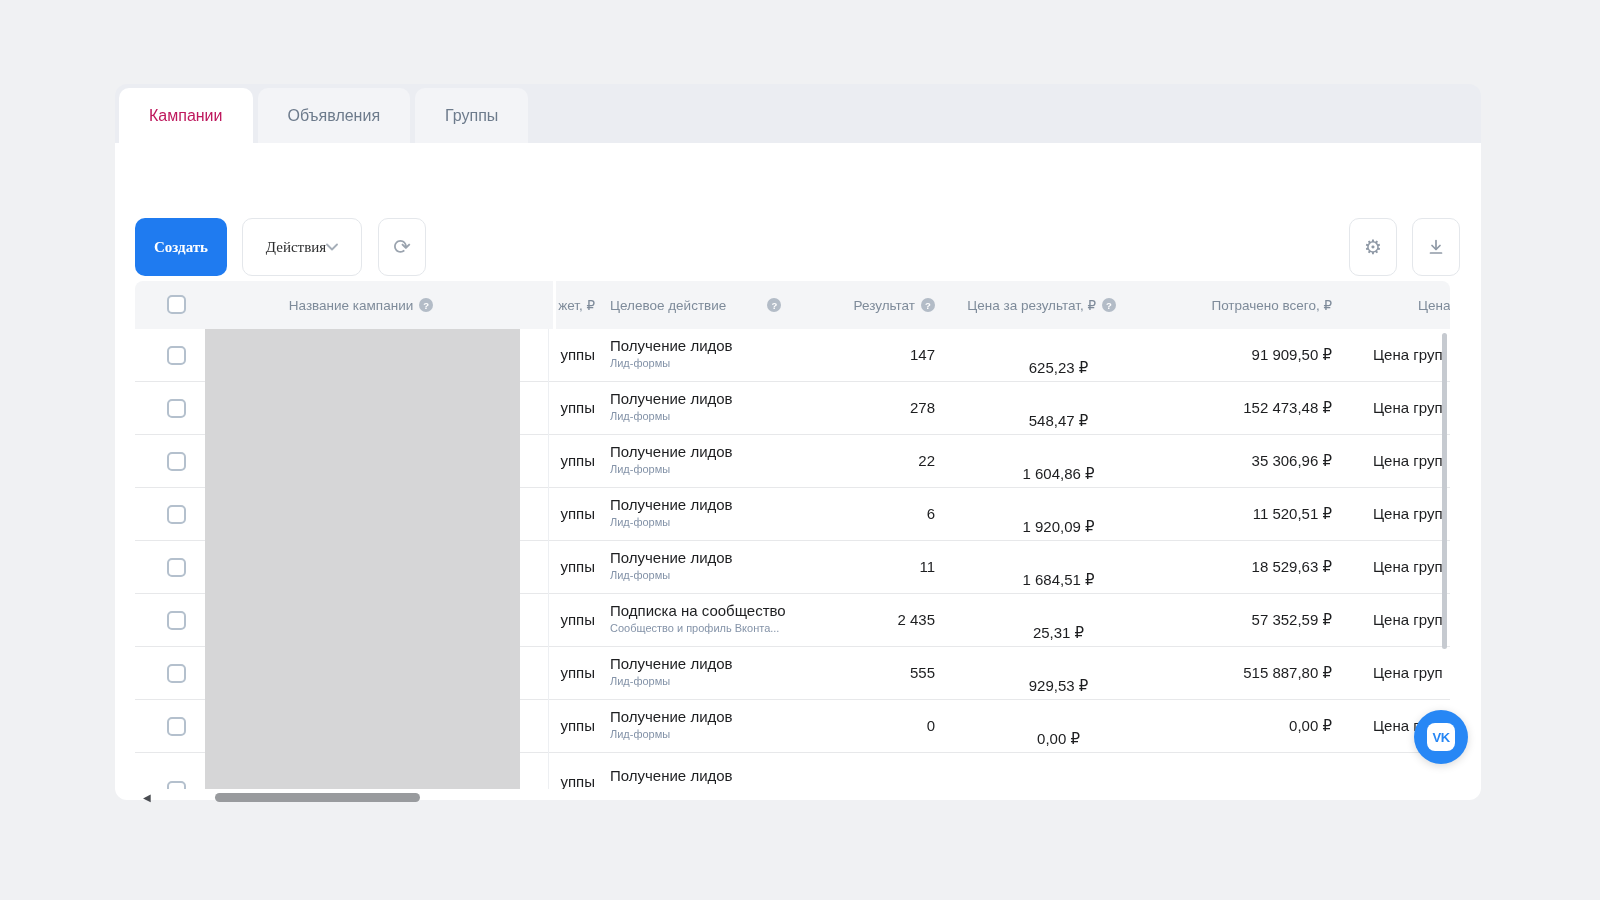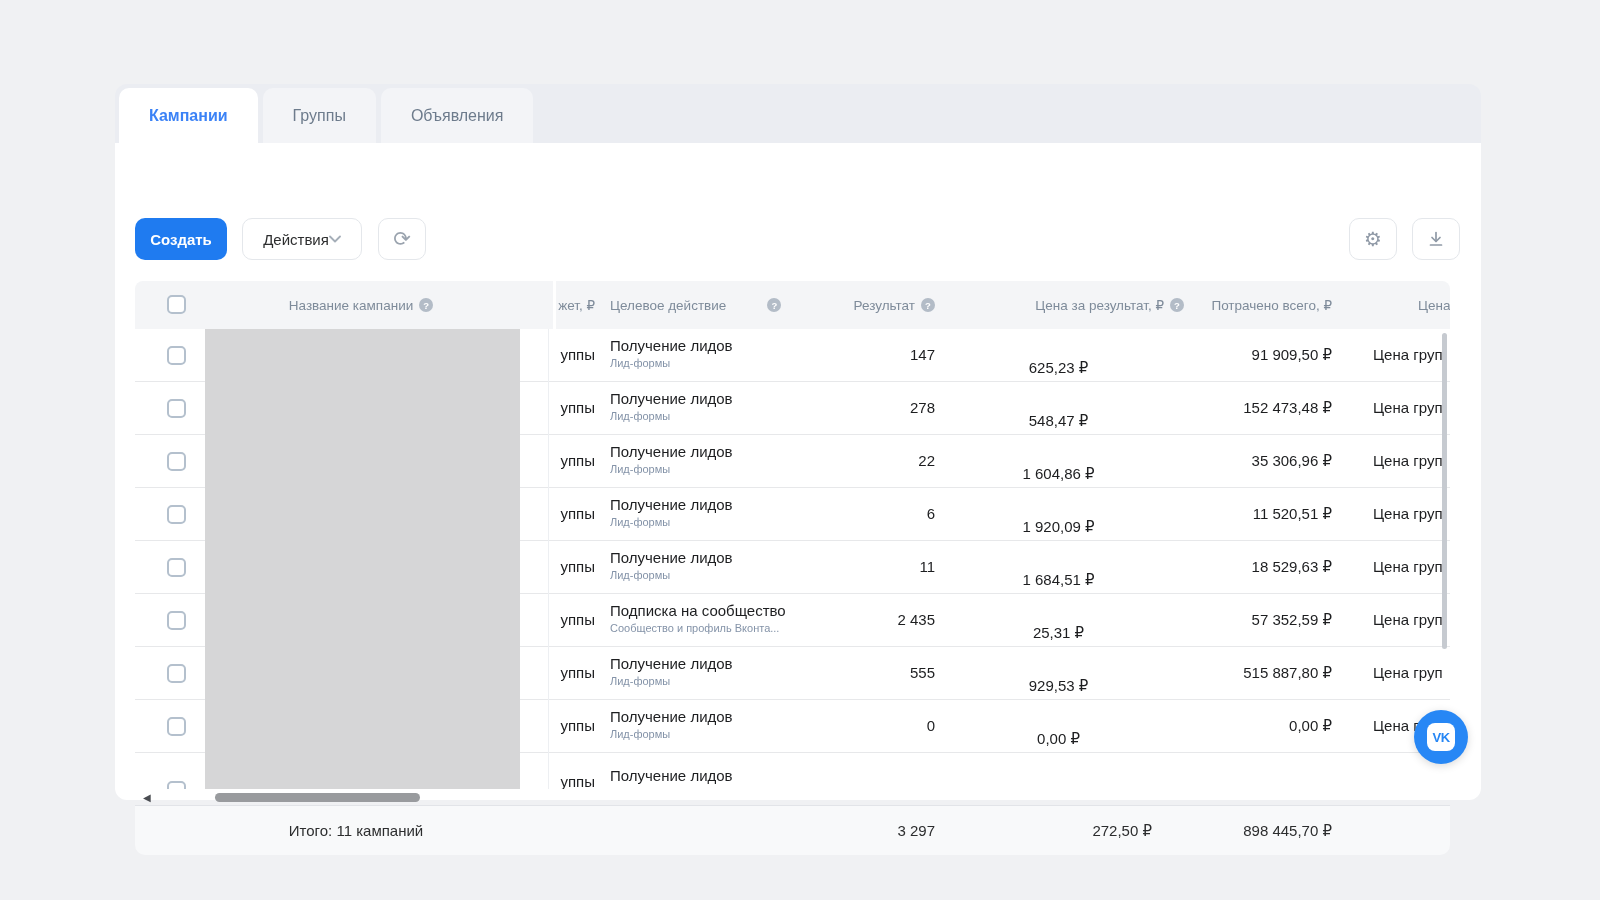--- a/index.html
+++ b/index.html
@@ -12,7 +12,7 @@
   .tabstrip { position:absolute; left:0; top:0; width:100%; height:59px; background:#ebedf2; border-radius:12px 12px 0 0; display:flex; align-items:flex-end; }
   .tab { height:55px; display:flex; align-items:center; justify-content:center; padding:0 30px; border-radius:10px 10px 0 0; font-size:16px; color:#6d7b8c; cursor:pointer; margin-right:5px; }
   .tab.first { margin-left:4px; }
-  .tab.active { background:#fff; color:#3b82f6; font-weight:bold; }
+  .tab.active { background:#fff; color:#be185d; font-weight:normal; }
   .tab.inactive { background:#f3f4f7; }
   .card-body { position:absolute; left:0; top:59px; width:100%; height:657px; background:#fff; border-radius:0 0 12px 12px; }
 

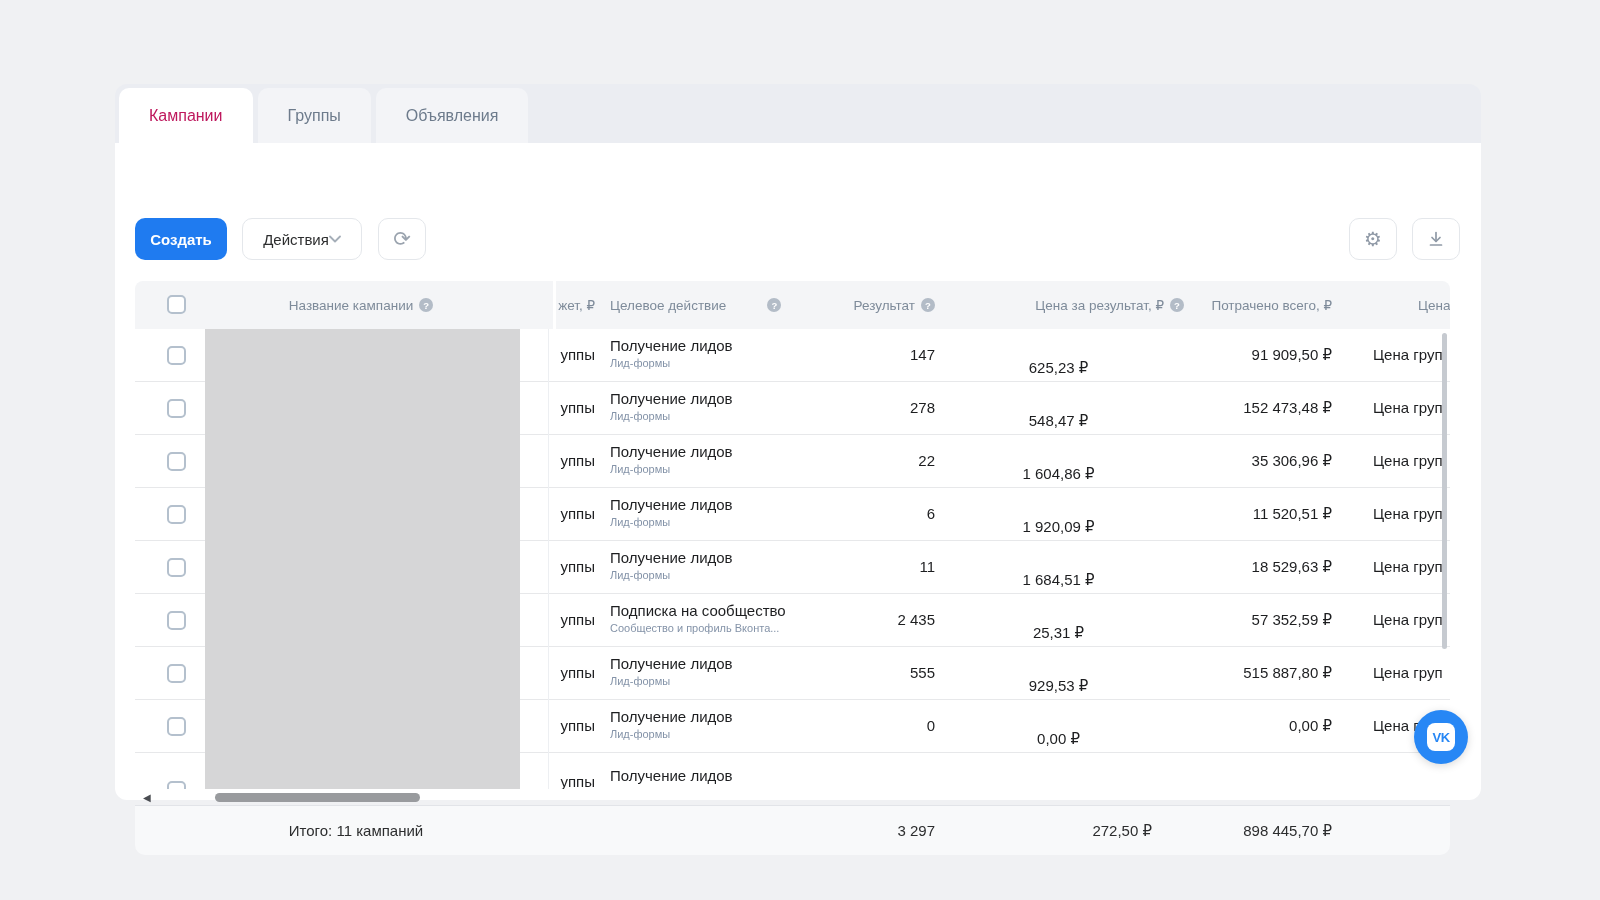--- a/index.html
+++ b/index.html
@@ -79,8 +79,8 @@
 
     <div class="tabstrip">
       <div class="tab active first">Кампании</div>
+      <div class="tab inactive">Объявления</div>
       <div class="tab inactive">Группы</div>
-      <div class="tab inactive">Объявления</div>
     </div>
 
     <div class="card-body">

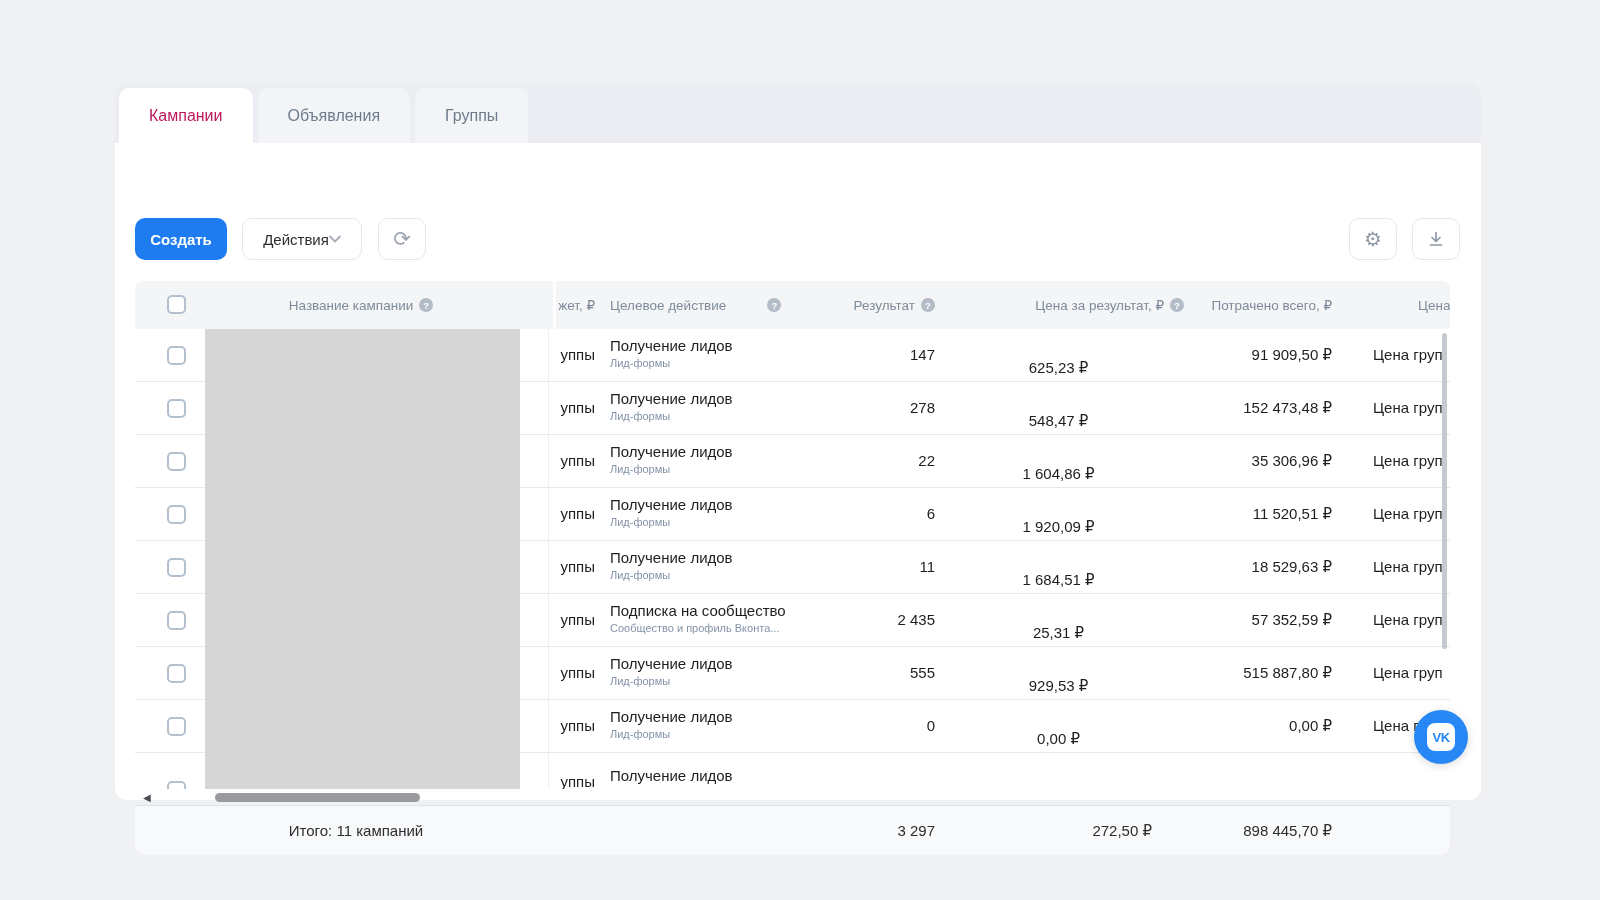--- a/index.html
+++ b/index.html
@@ -18,7 +18,7 @@
 
   
   .toolbar { position:absolute; left:0; top:75px; width:100%; height:42px; }
-  .btn { position:absolute; height:42px; border-radius:10px; display:flex; align-items:center; justify-content:center; font-size:15px; cursor:pointer; }
+  .btn { position:absolute; height:58px; border-radius:10px; display:flex; align-items:center; justify-content:center; font-size:15px; cursor:pointer;font-family:Liberation Serif, serif; }
   .btn-primary { left:20px; width:92px; background:#1f7bf0; color:#fff; font-weight:bold; }
   .btn-ghost { background:#fff; border:1px solid #e4e7eb; color:#2c2d2e; }
   .btn-actions { left:127px; width:120px; gap:0; }

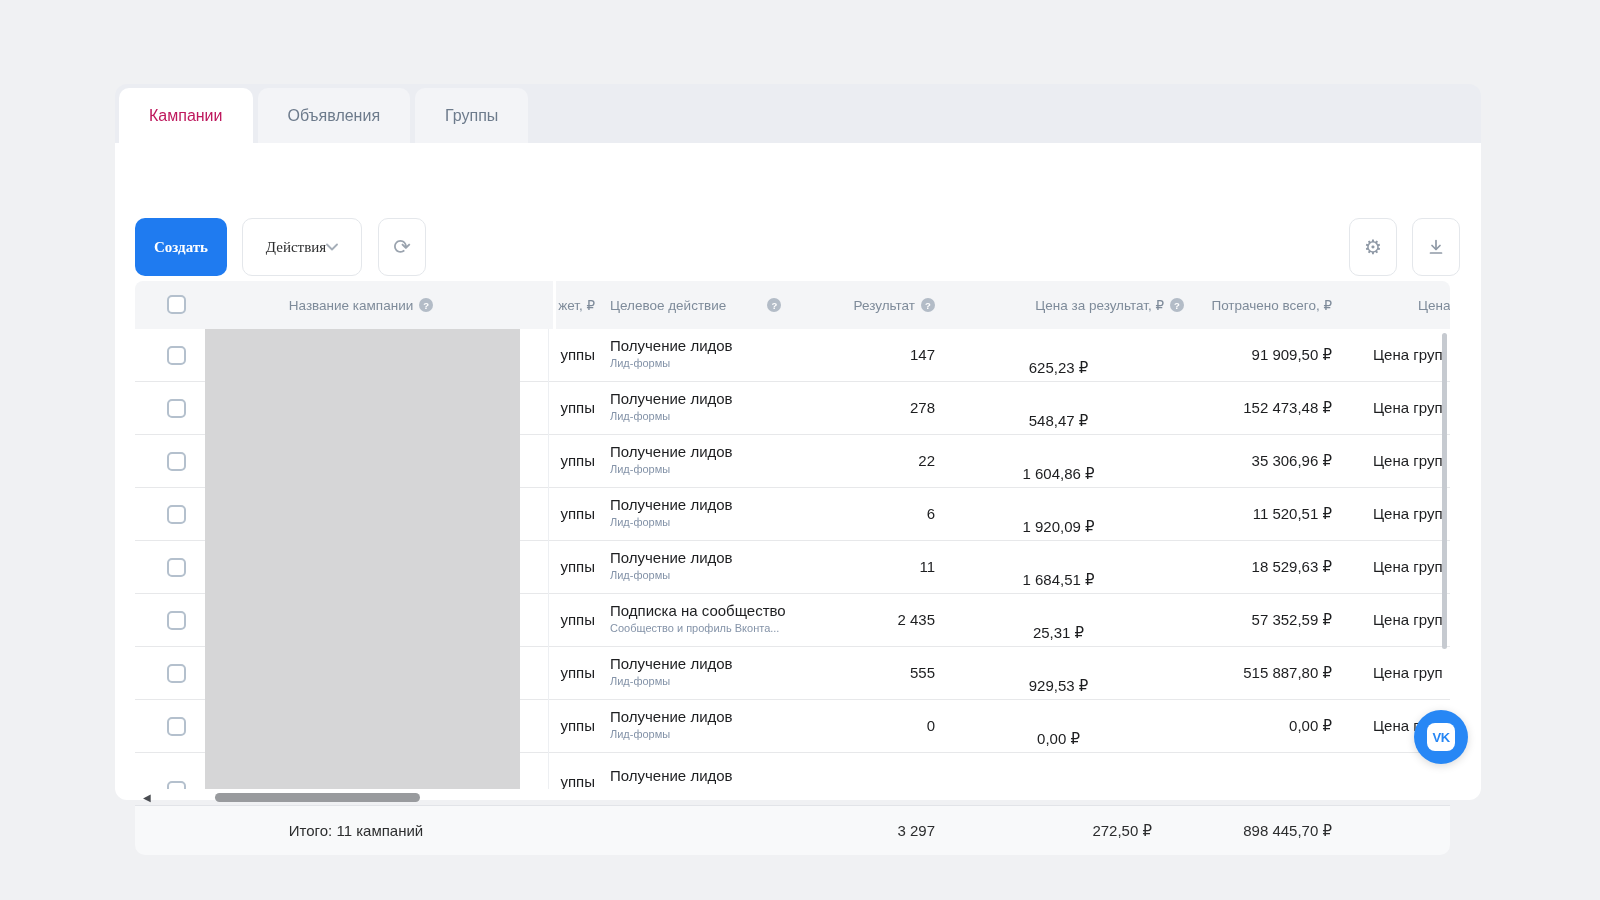--- a/index.html
+++ b/index.html
@@ -131,7 +131,7 @@
             <span>Результат</span>
             <span class="qicon">?</span>
           </div>
-          <div class="hcell" style="left:862px; width:187px; justify-content:flex-end;">
+          <div class="hcell" style="left:794px; width:187px; justify-content:flex-end;">
             <span>Цена за результат, ₽</span>
             <span class="qicon">?</span>
           </div>

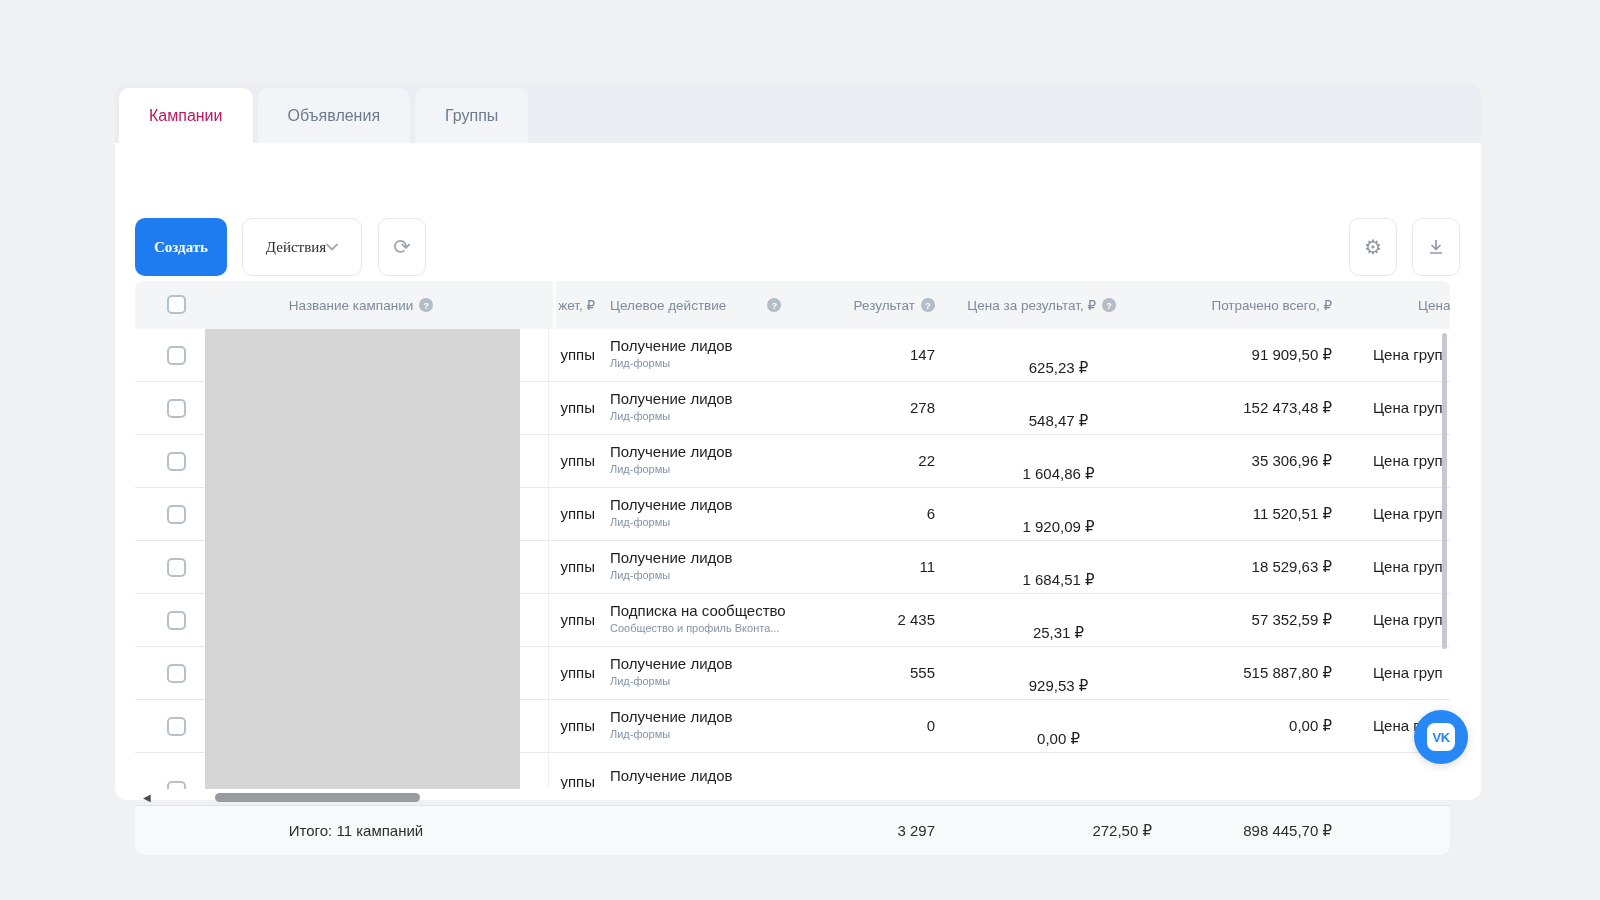--- a/index.html
+++ b/index.html
@@ -266,12 +266,6 @@
         <div class="hscroll-arrow">◀</div>
         <div class="hscroll-thumb"></div>
 
-        <div class="tfoot">
-          <div class="fcell f-total">Итого: 11 кампаний</div>
-          <div class="fcell f-result">3 297</div>
-          <div class="fcell f-cpr">272,50 ₽</div>
-          <div class="fcell f-spent">898 445,70 ₽</div>
-        </div>
       </div>
 
     </div>

